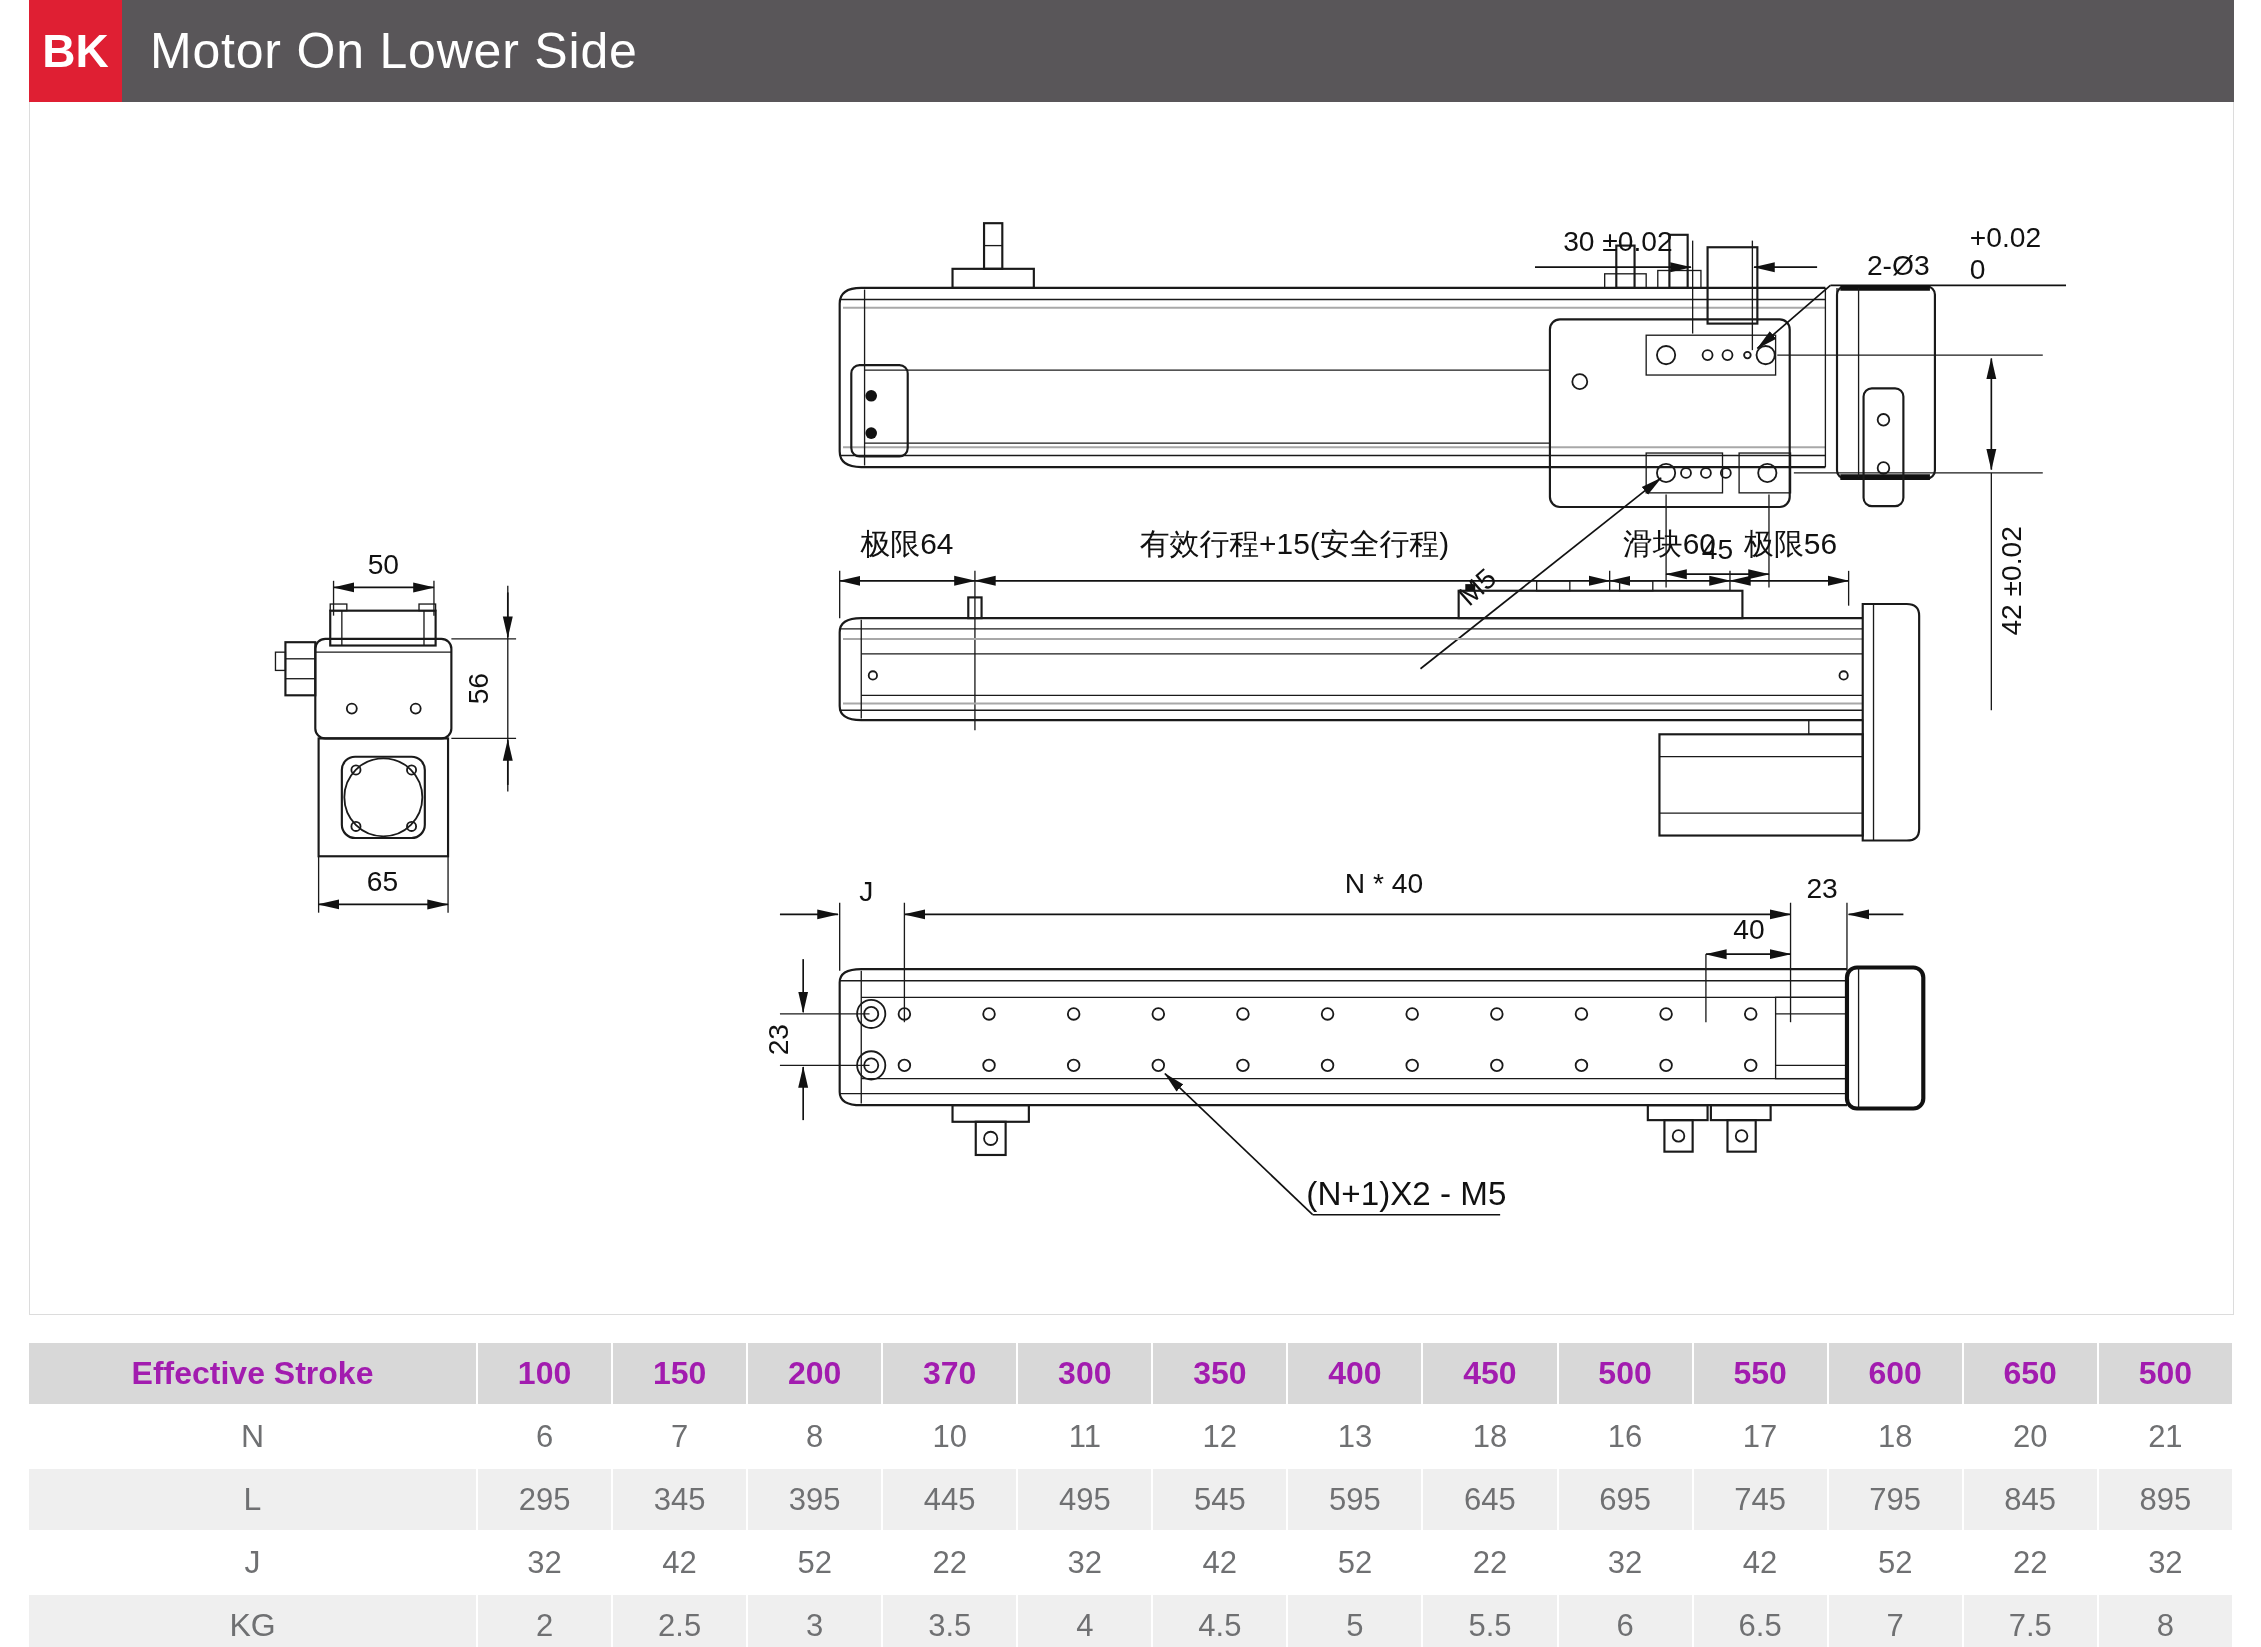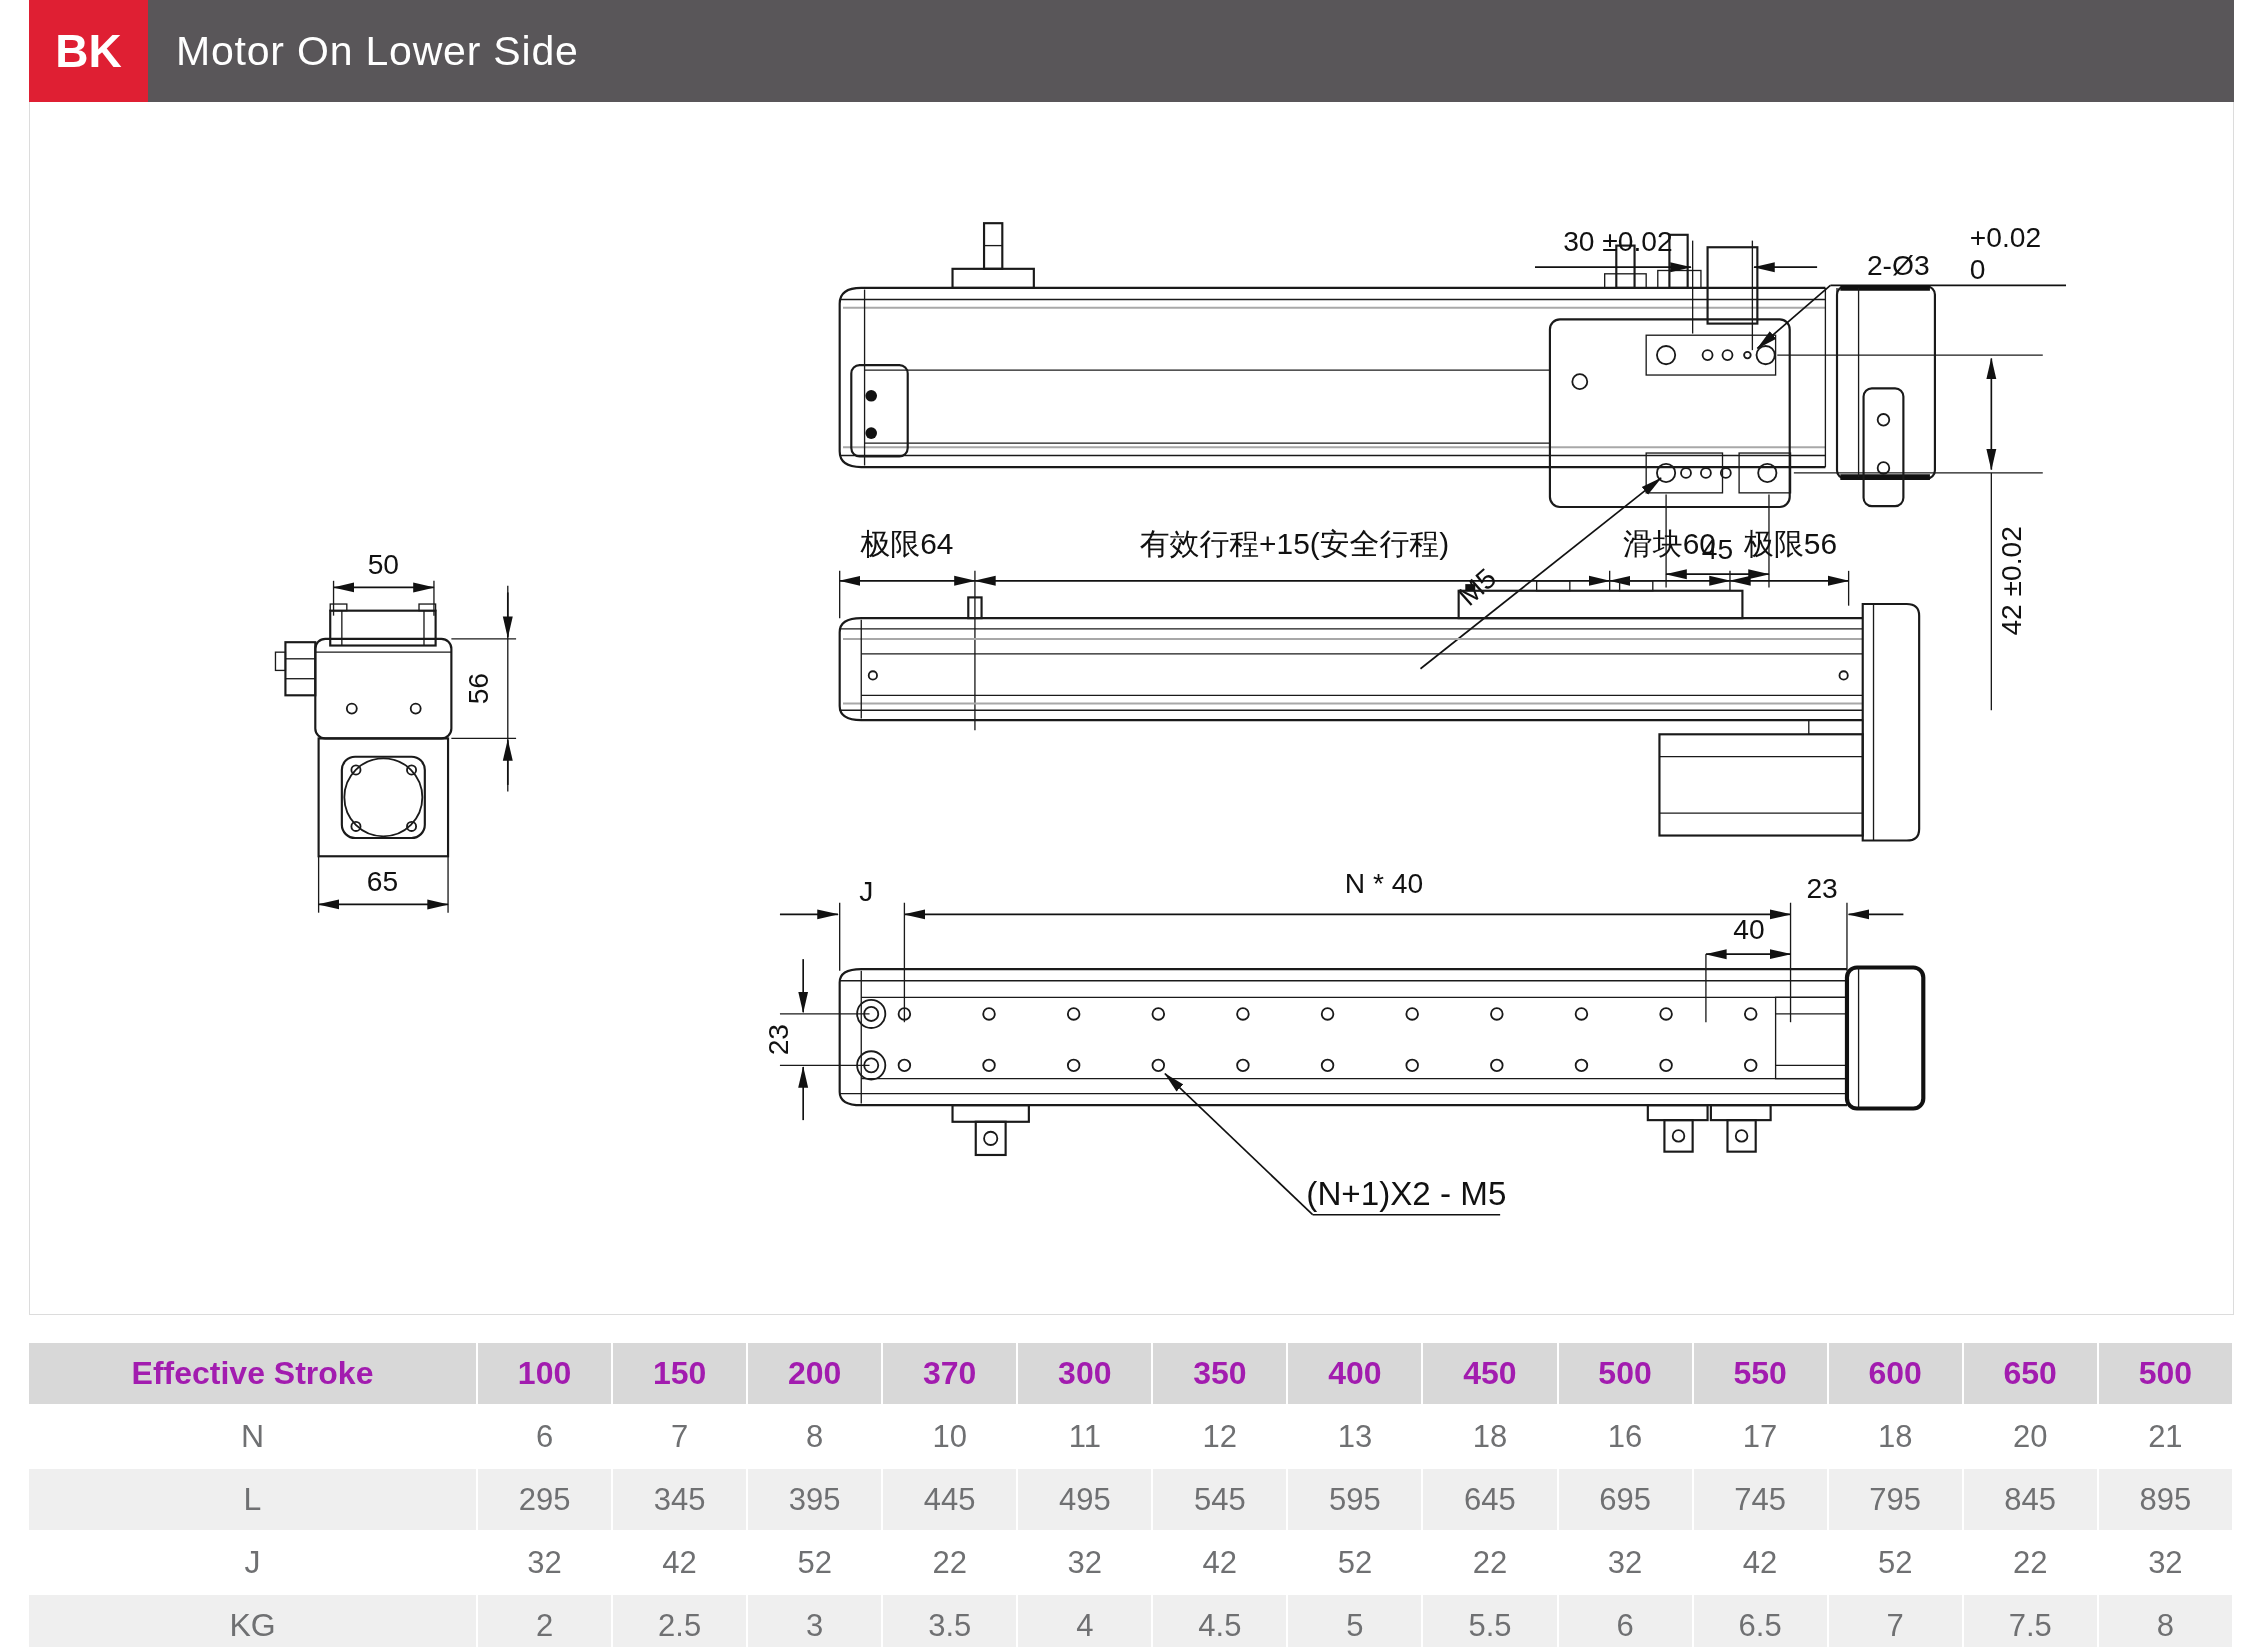--- a/index.html
+++ b/index.html
@@ -9,7 +9,7 @@
   
   .hdr{position:absolute;left:29px;top:0;width:2205px;height:102px;
        background:#595659;display:flex;align-items:stretch;}
-  .hdr-badge{width:119px;background:#df1f33;color:#fff;display:flex;
+  .hdr-badge{width:93px;background:#df1f33;color:#fff;display:flex;
        align-items:center;justify-content:center;font-size:46px;font-weight:bold;}
   .hdr-title{color:#fff;font-size:41px;display:flex;align-items:center;
        padding-left:28px;letter-spacing:0.8px;}

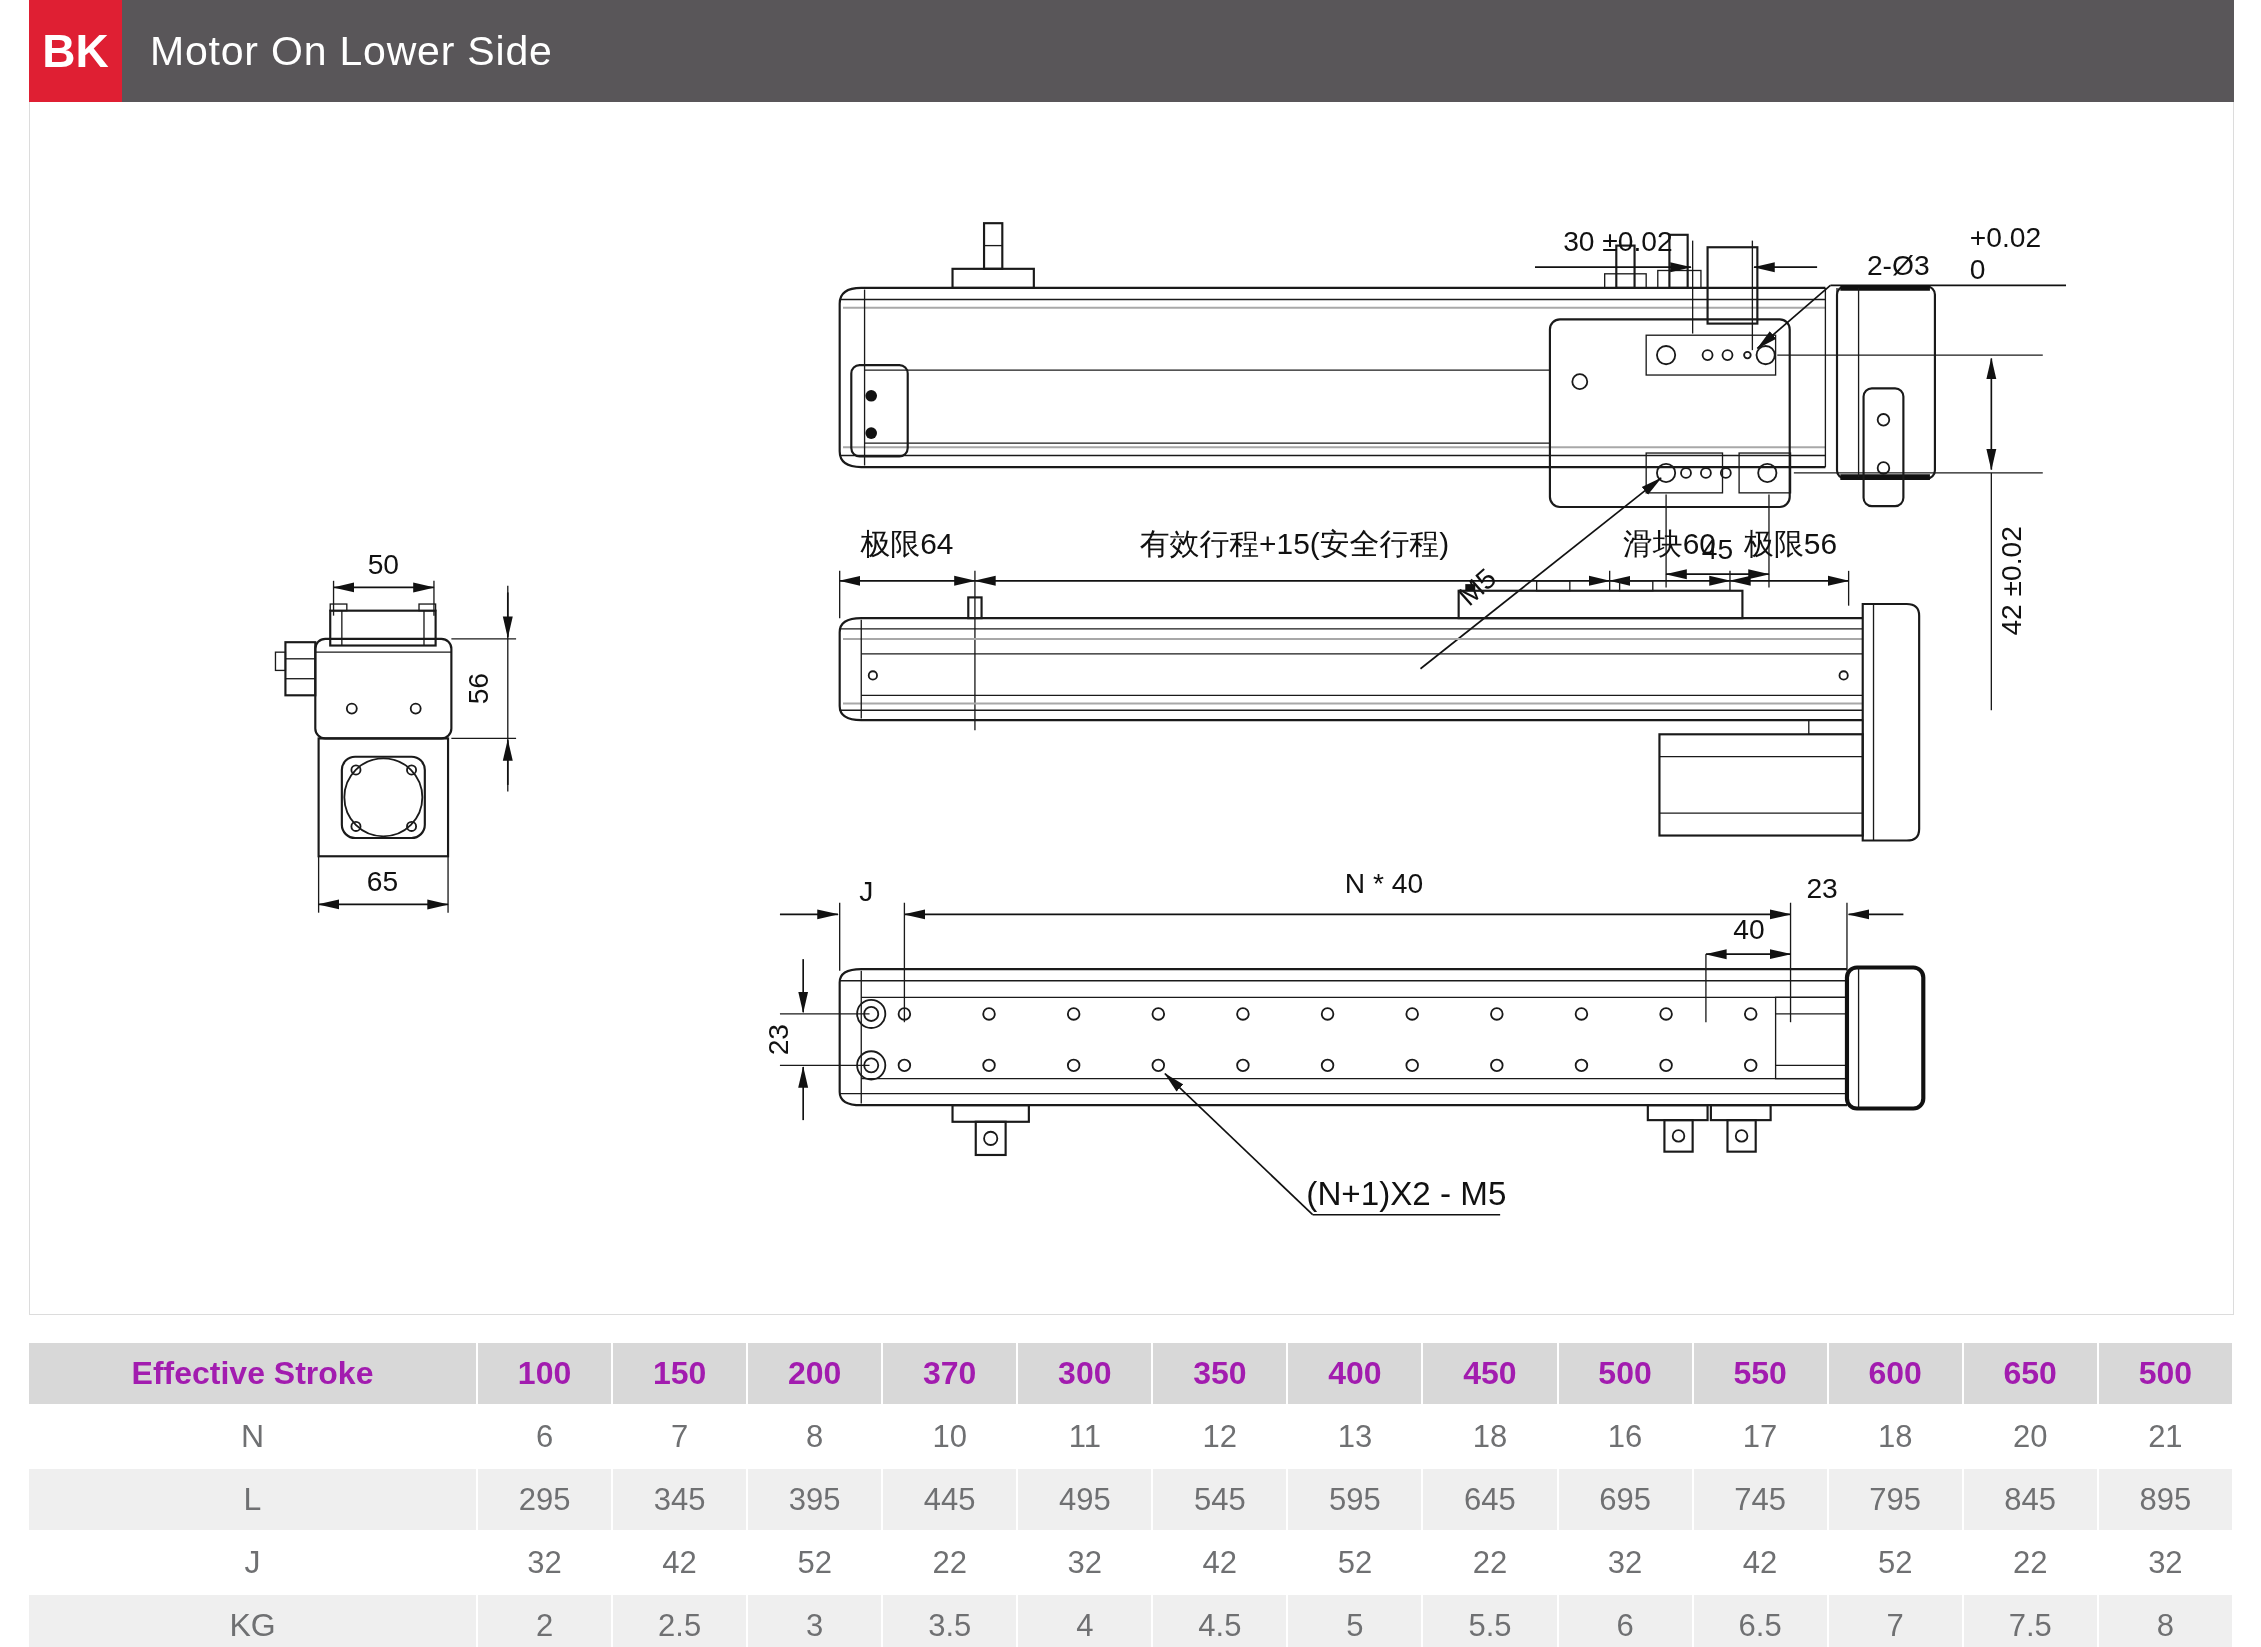--- a/index.html
+++ b/index.html
@@ -11,7 +11,7 @@
        background:#595659;display:flex;align-items:stretch;}
   .hdr-badge{width:93px;background:#df1f33;color:#fff;display:flex;
        align-items:center;justify-content:center;font-size:46px;font-weight:bold;}
-  .hdr-title{color:#fff;font-size:41px;display:flex;align-items:center;
+  .hdr-title{color:#fff;font-size:50px;display:flex;align-items:center;
        padding-left:28px;letter-spacing:0.8px;}
 
   

